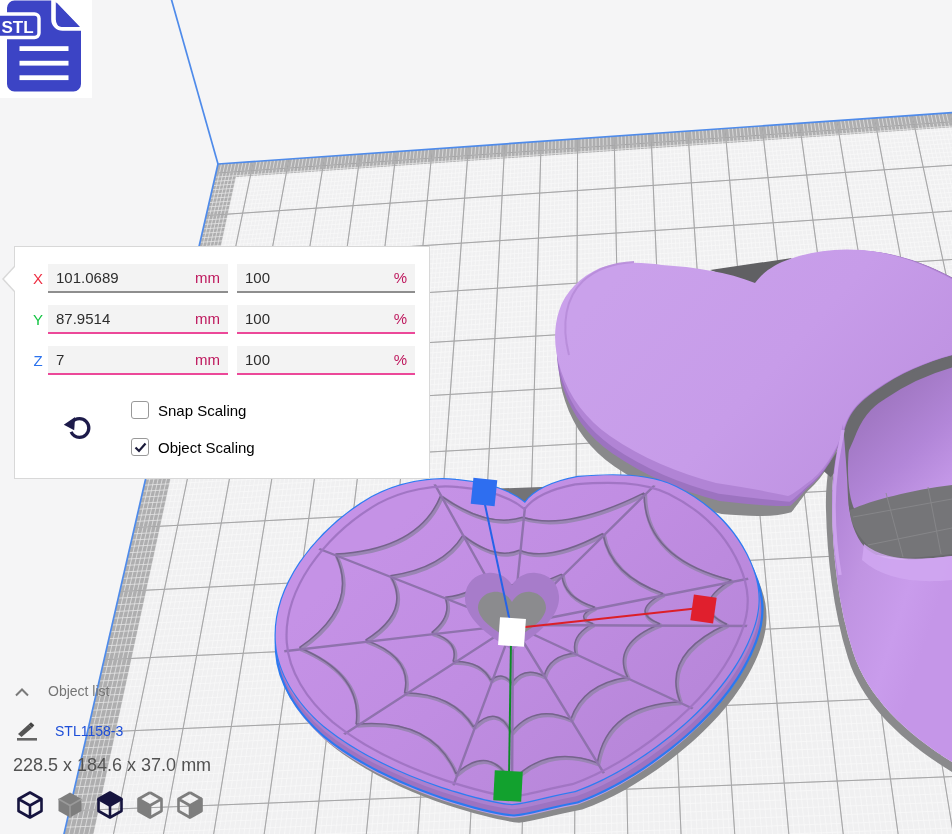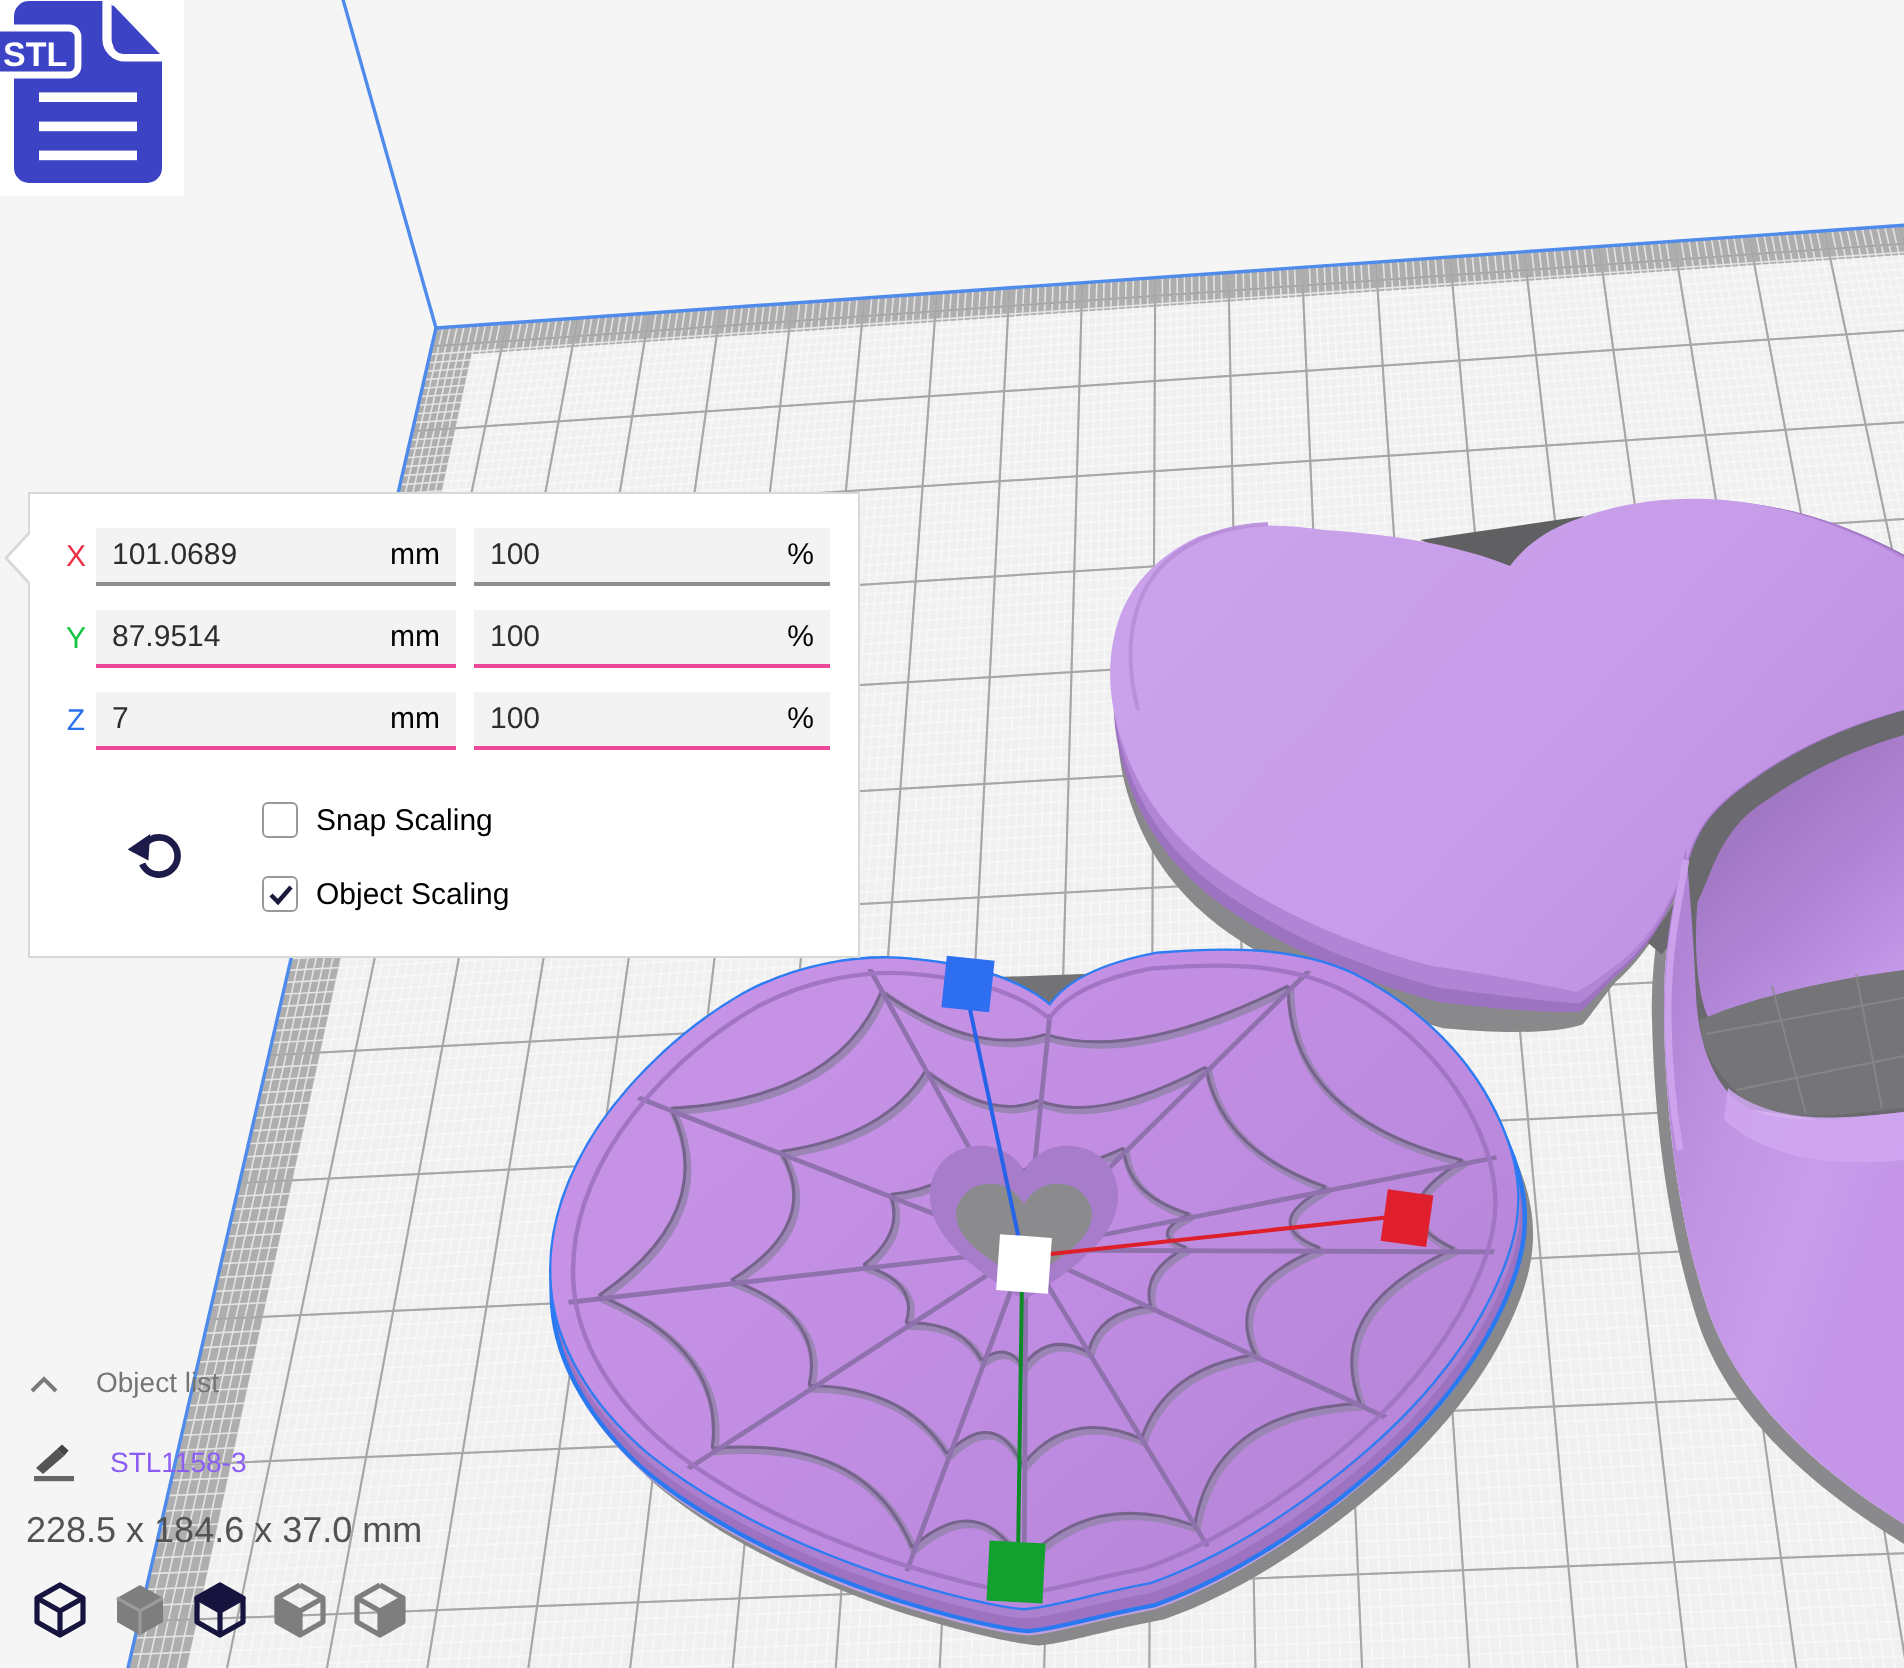--- a/index.html
+++ b/index.html
@@ -10,7 +10,7 @@
 .notchb{position:absolute;left:-13px;top:19px;width:0;height:0;border-top:13px solid transparent;border-bottom:13px solid transparent;border-right:12px solid #d8d8d8}
 .axlbl{position:absolute;left:15px;width:16px;font-size:15px;line-height:29px;text-align:center}
 .fld{position:absolute;height:29px;background:#f3f3f3;border-bottom:2px solid #ec4899;font-size:15px;color:#2d2d2d;line-height:27px;padding:0 8px}
-.fld .unit{position:absolute;right:8px;color:#000000}
+.fld .unit{position:absolute;right:8px;color:#be185d}
 .f1{left:33px;width:180px}
 .f2{left:222px;width:178px}
 .cb{position:absolute;left:116px;width:18px;height:18px;background:#fff;border:1px solid #999;border-radius:3px}

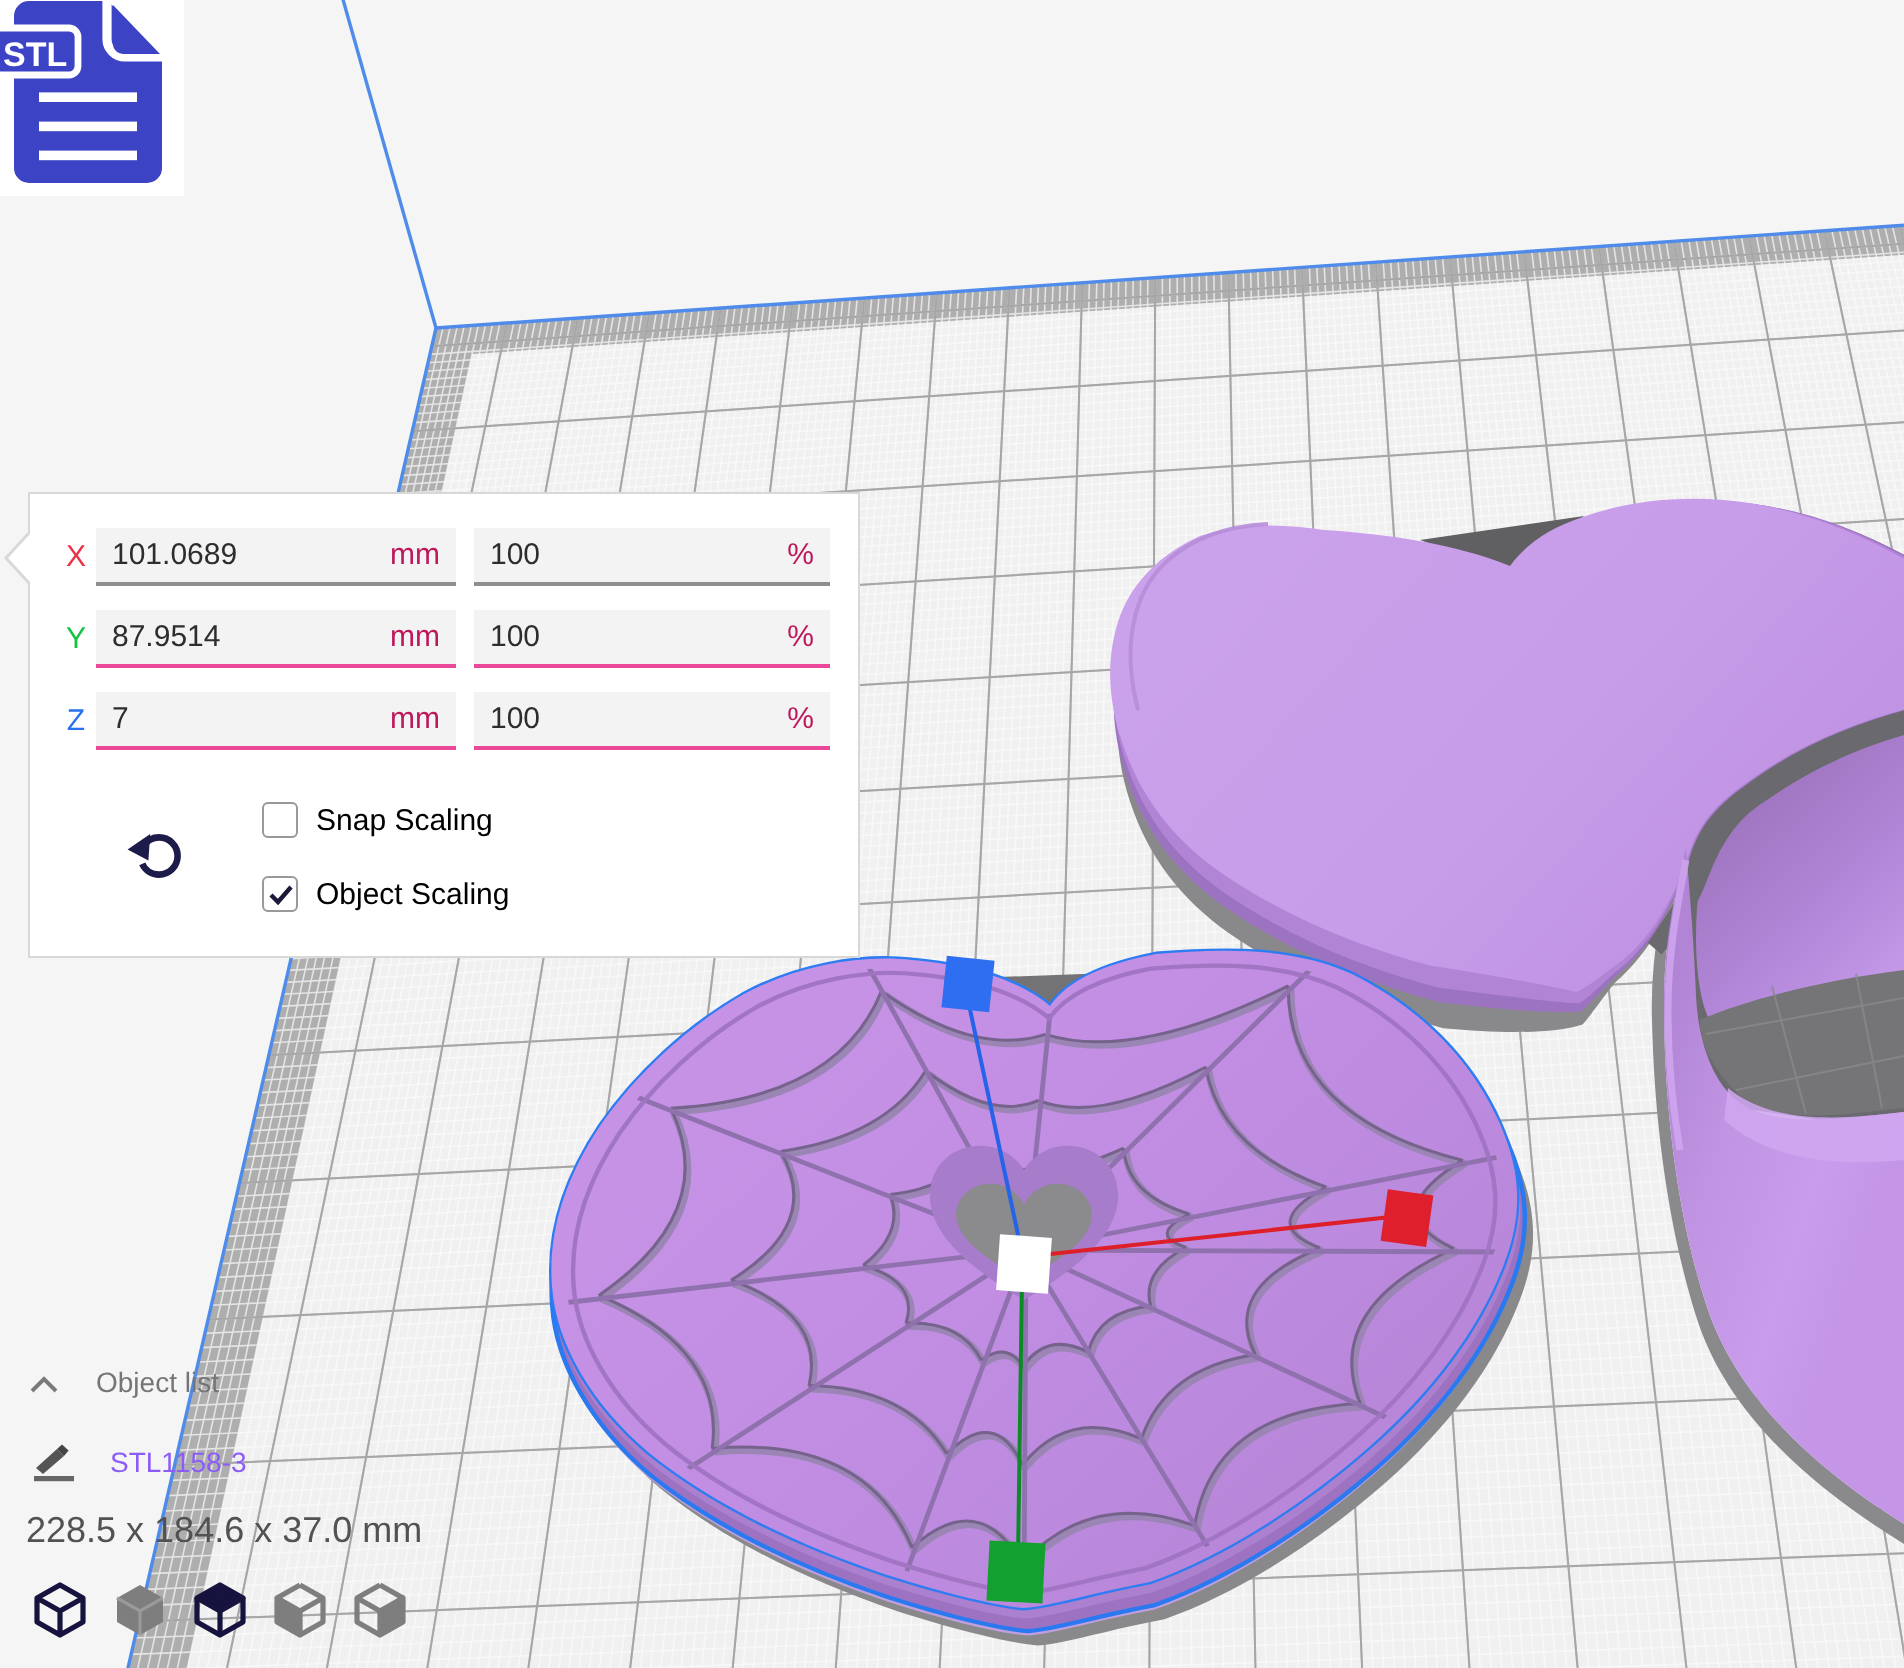--- a/index.html
+++ b/index.html
@@ -546,7 +546,7 @@
  <path d="M 13.5 5.5 L 16 3.2 L 19.3 6.3 L 17 9 Z" fill="#444"></path>
  <rect x="2" y="19" width="20" height="2.6" fill="#666"></rect>
 </svg>
-<div style="position:absolute;left:55px;top:723px;font-size:14px;color:#8b5cf6">STL1158-3</div>
+<div style="position:absolute;left:55px;top:723px;font-size:14px;color:#1d4ed8">STL1158-3</div>
 <div style="position:absolute;left:13px;top:755px;font-size:18px;color:#525252">228.5 x 184.6 x 37.0 mm</div>
 
 <svg style="position:absolute;left:16px;top:790px" width="190" height="30" viewBox="0 0 190 30">

